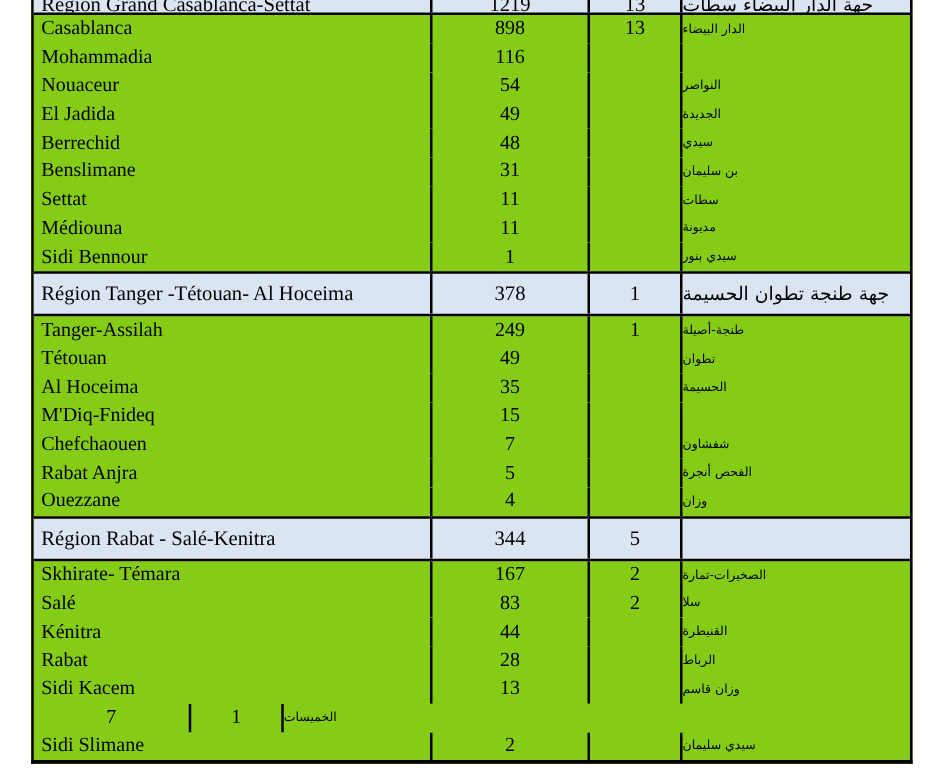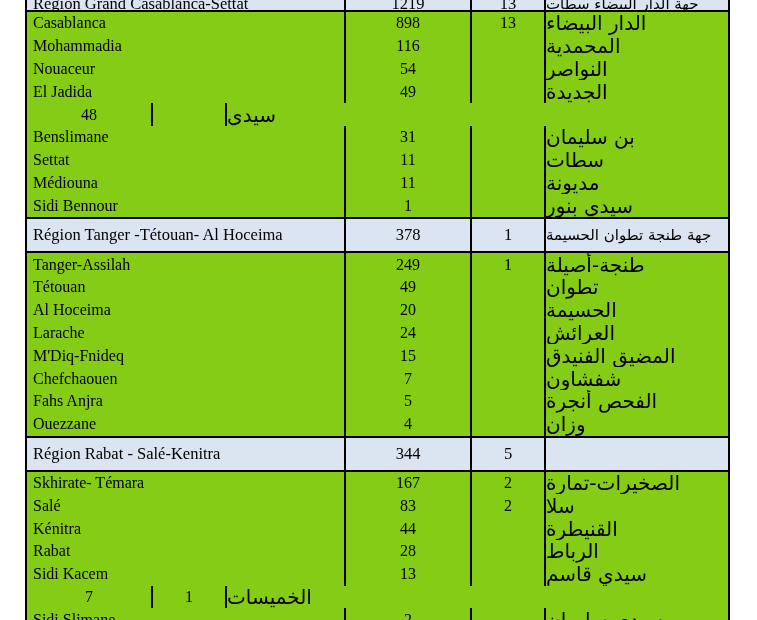--- a/index.html
+++ b/index.html
@@ -60,7 +60,7 @@
     padding-right: 5px;
     direction: rtl;
     font-family: "DejaVu Sans", sans-serif;
-    font-size: 20px;
+    font-size: 10px;
   }
   .row.region .c4 { font-size: 15px; }
 </style>

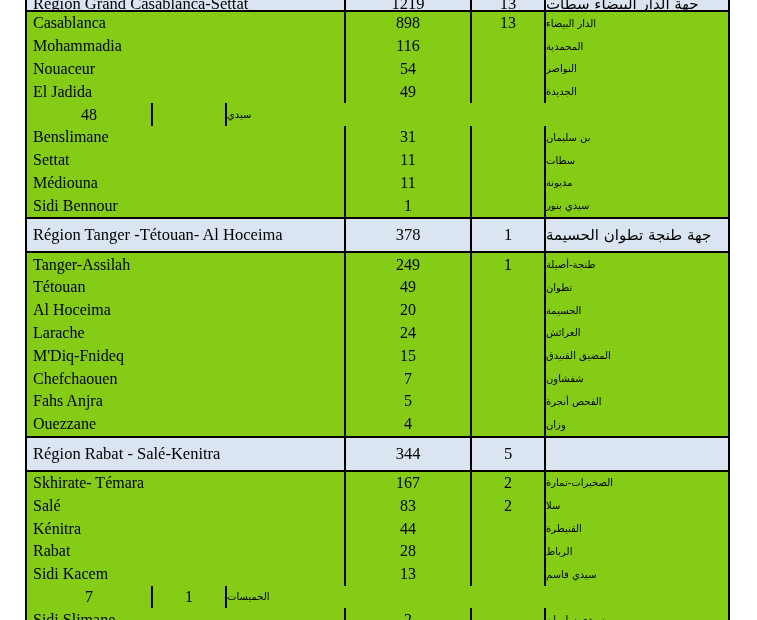--- a/index.html
+++ b/index.html
@@ -89,7 +89,6 @@
         <div class="cell c1">Mohammadia</div>
         <div class="cell c2">116</div>
         <div class="cell c3"></div>
-        <div class="cell c4">المحمدية</div>
       </div>
     </div>
     <div class="row city">

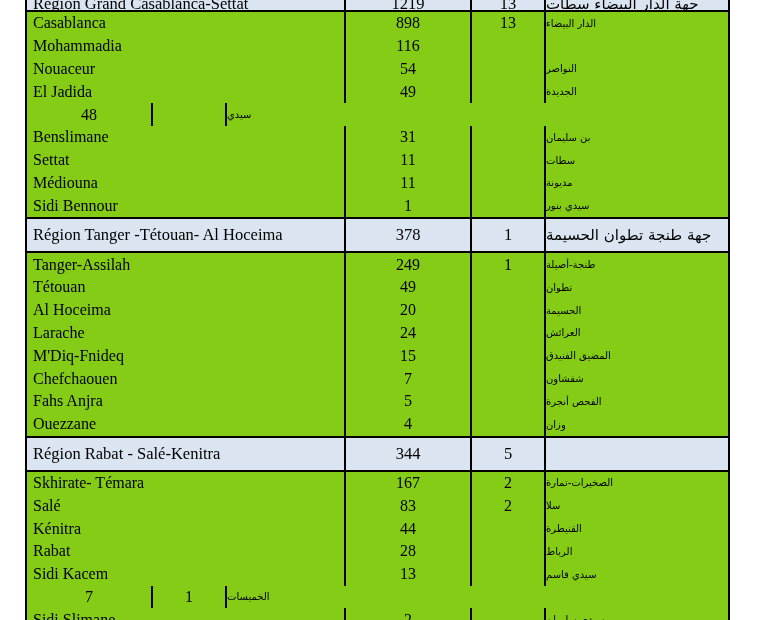--- a/index.html
+++ b/index.html
@@ -109,6 +109,7 @@
     </div>
     <div class="row city">
       <div class="row-inner">
+        <div class="cell c1">Berrechid</div>
         <div class="cell c2">48</div>
         <div class="cell c3"></div>
         <div class="cell c4">سيدي</div>

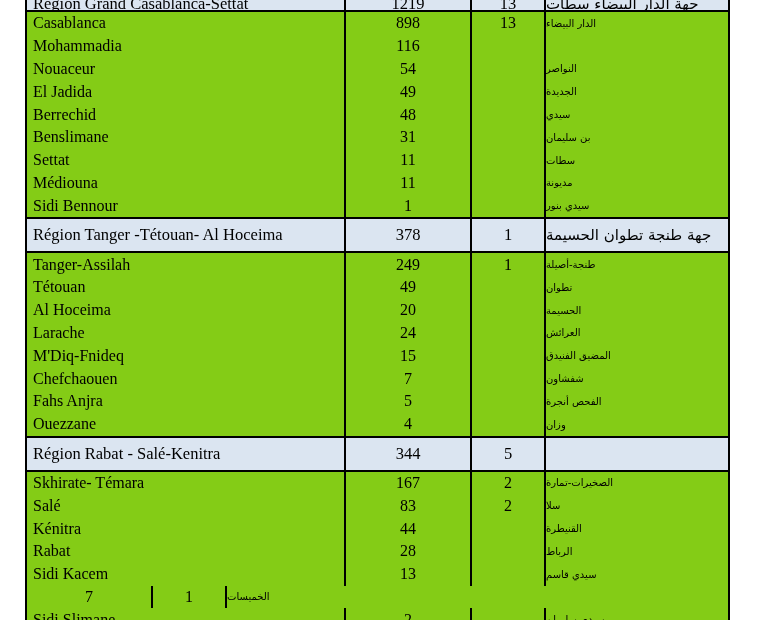--- a/index.html
+++ b/index.html
@@ -174,7 +174,7 @@
     <div class="row city">
       <div class="row-inner">
         <div class="cell c1">Al Hoceima</div>
-        <div class="cell c2">20</div>
+        <div class="cell c2">35</div>
         <div class="cell c3"></div>
         <div class="cell c4">الحسيمة</div>
       </div>

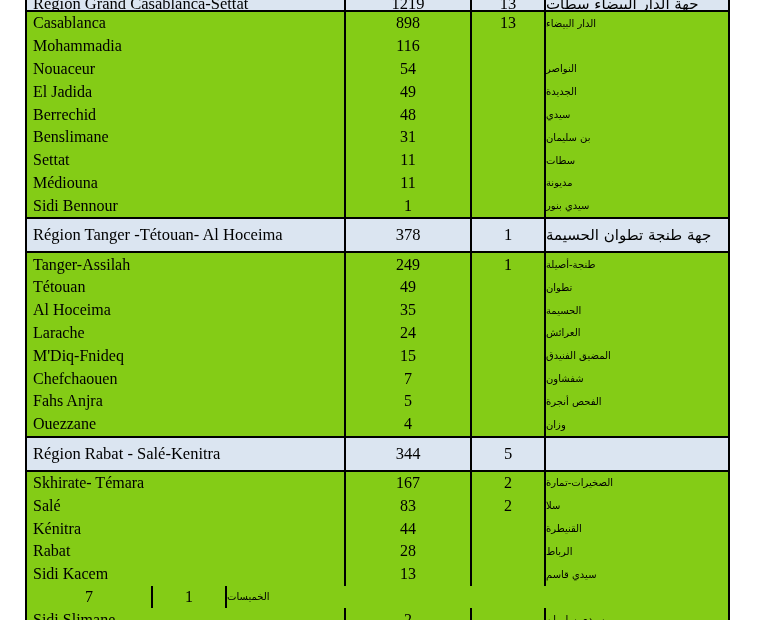--- a/index.html
+++ b/index.html
@@ -181,14 +181,6 @@
     </div>
     <div class="row city">
       <div class="row-inner">
-        <div class="cell c1">Larache</div>
-        <div class="cell c2">24</div>
-        <div class="cell c3"></div>
-        <div class="cell c4">العرائش</div>
-      </div>
-    </div>
-    <div class="row city">
-      <div class="row-inner">
         <div class="cell c1">M'Diq-Fnideq</div>
         <div class="cell c2">15</div>
         <div class="cell c3"></div>

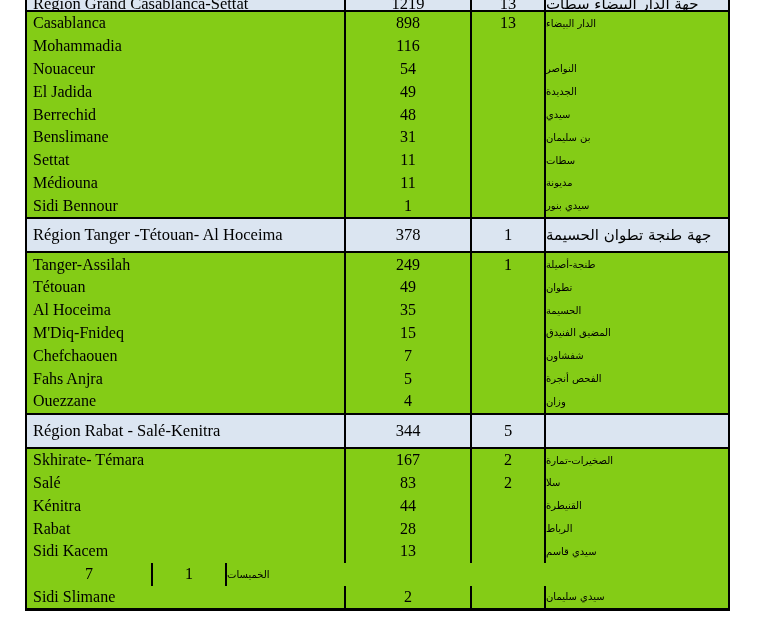--- a/index.html
+++ b/index.html
@@ -184,7 +184,6 @@
         <div class="cell c1">M'Diq-Fnideq</div>
         <div class="cell c2">15</div>
         <div class="cell c3"></div>
-        <div class="cell c4">المضيق الفنيدق</div>
       </div>
     </div>
     <div class="row city">

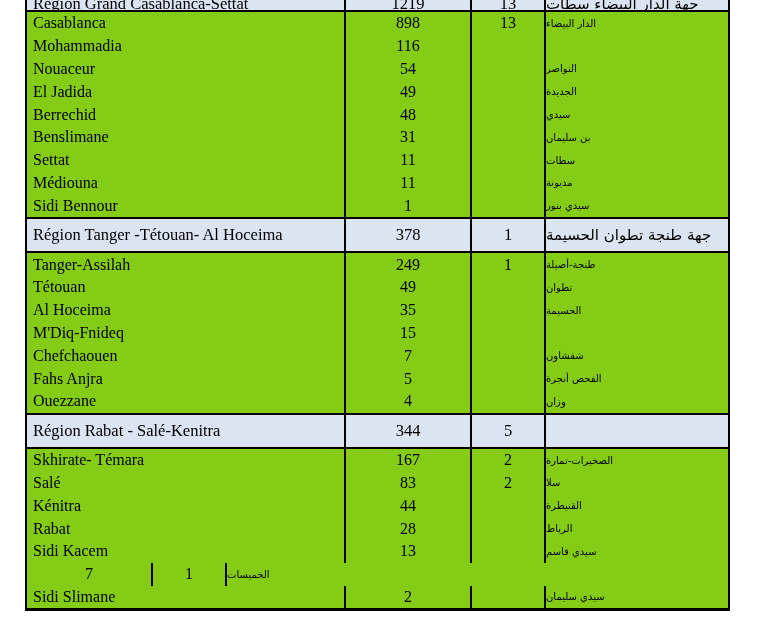--- a/index.html
+++ b/index.html
@@ -196,7 +196,7 @@
     </div>
     <div class="row city">
       <div class="row-inner">
-        <div class="cell c1">Fahs Anjra</div>
+        <div class="cell c1">Rabat Anjra</div>
         <div class="cell c2">5</div>
         <div class="cell c3"></div>
         <div class="cell c4">الفحص أنجرة</div>

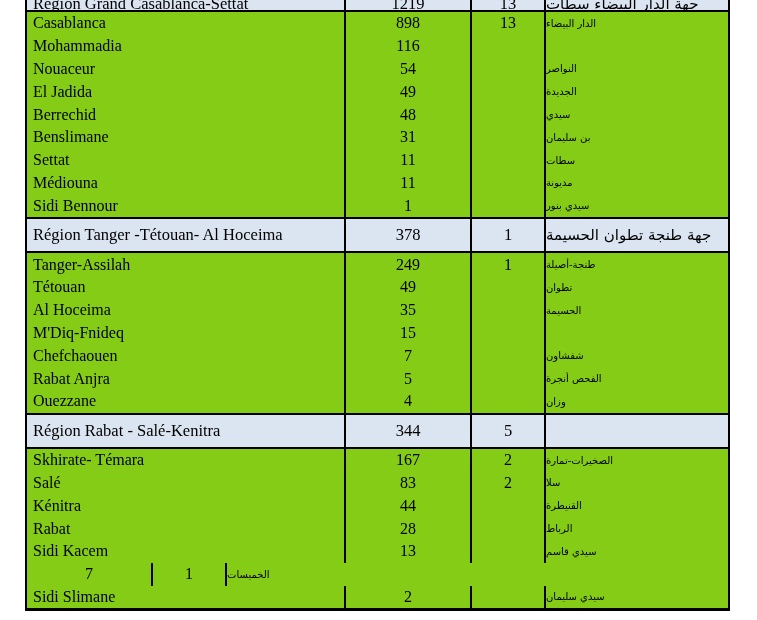--- a/index.html
+++ b/index.html
@@ -254,7 +254,7 @@
         <div class="cell c1">Sidi Kacem</div>
         <div class="cell c2">13</div>
         <div class="cell c3"></div>
-        <div class="cell c4">سيدي قاسم</div>
+        <div class="cell c4">وزان قاسم</div>
       </div>
     </div>
     <div class="row city">

